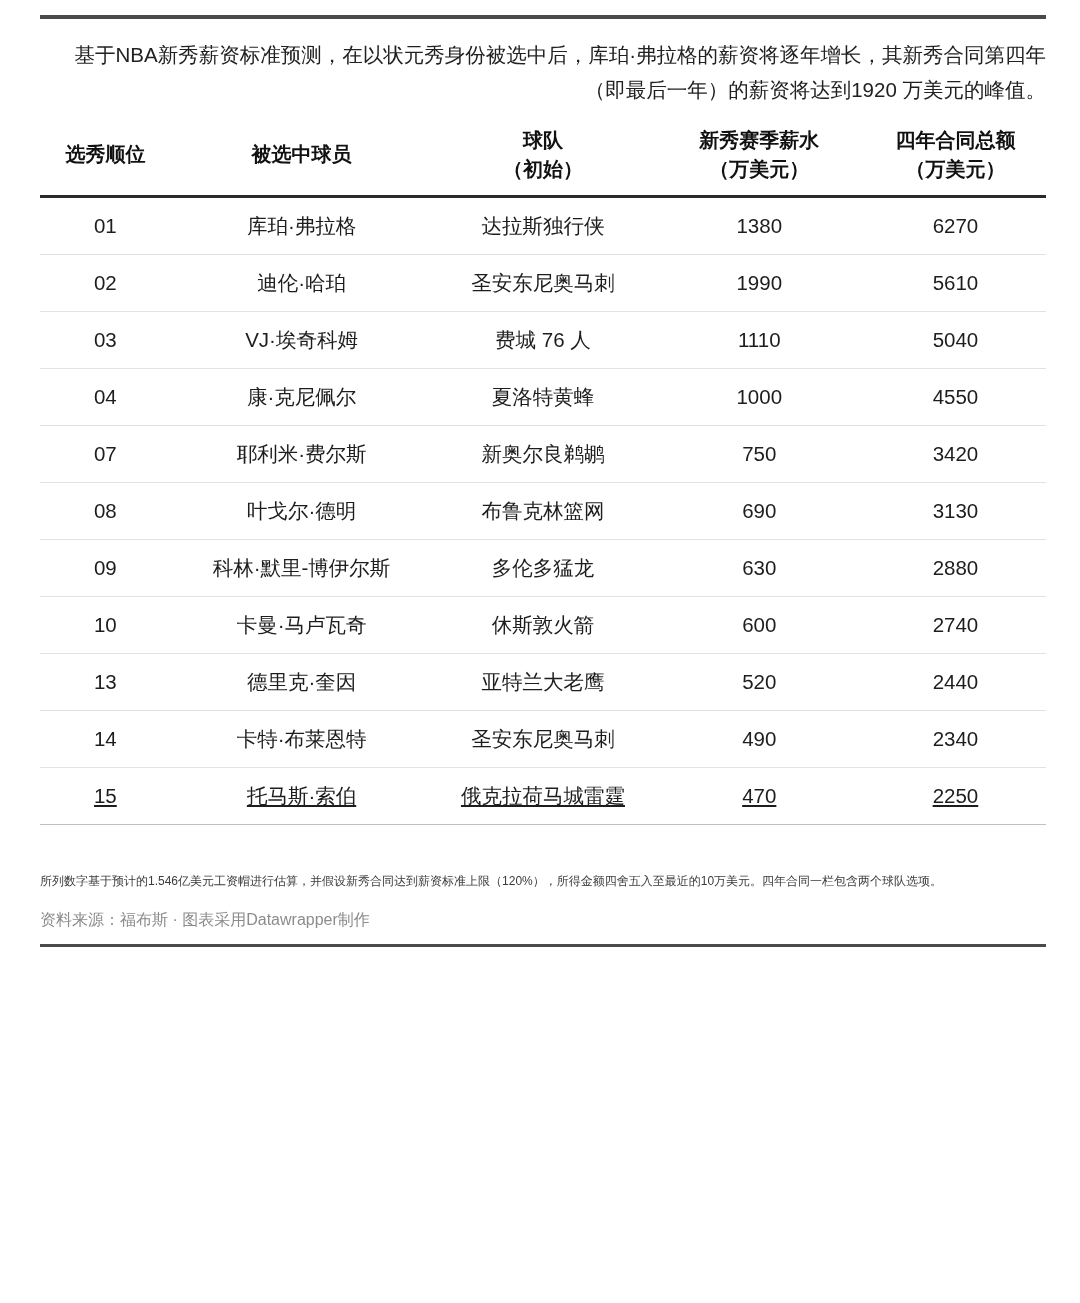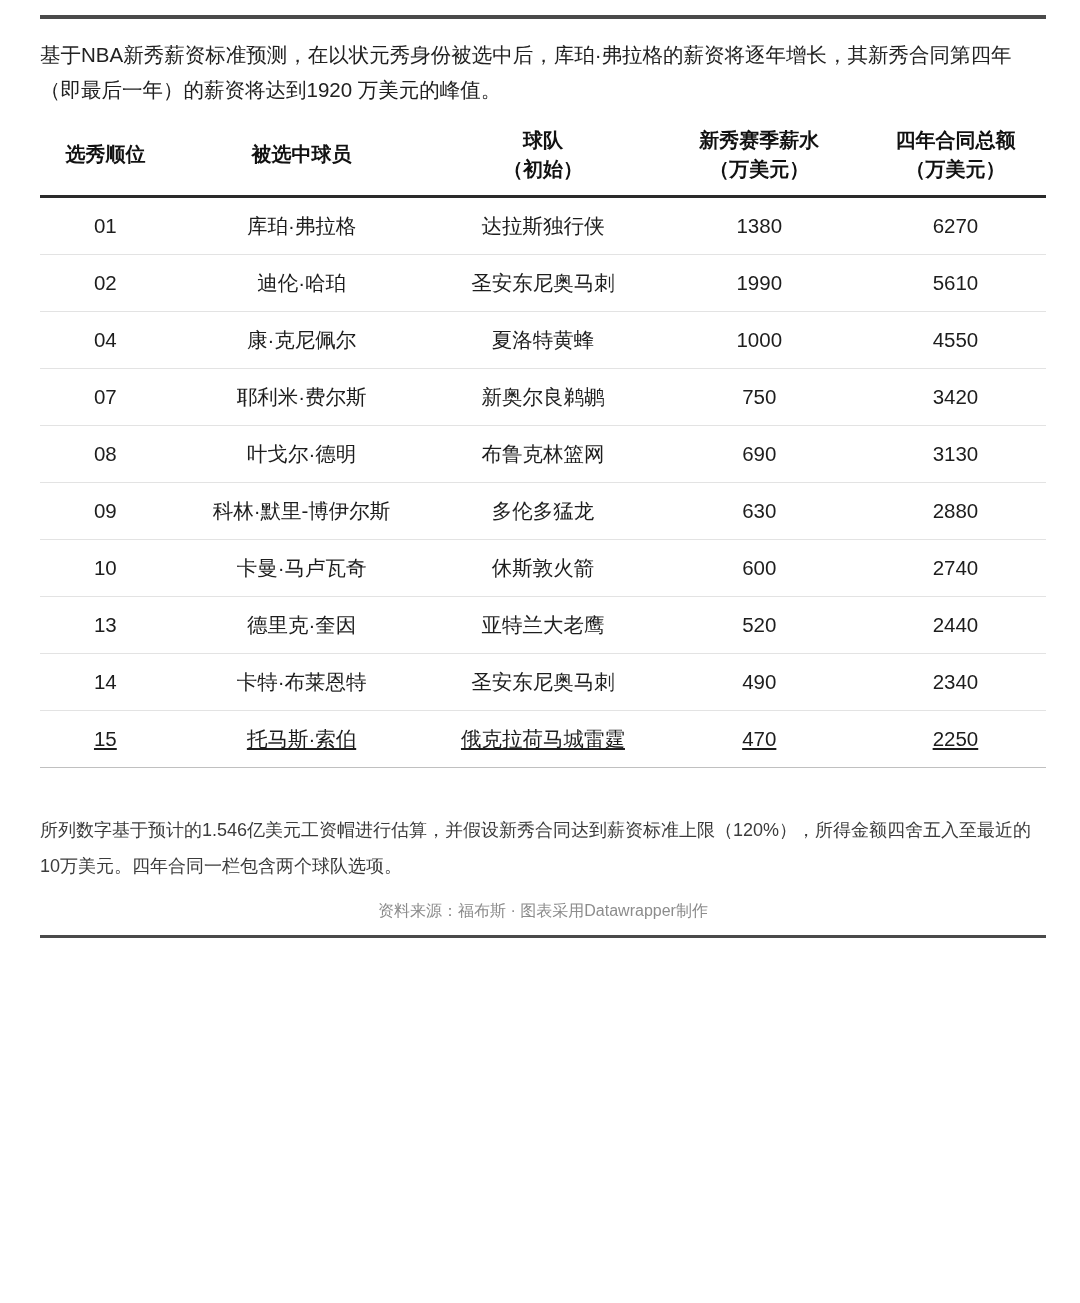--- a/index.html
+++ b/index.html
@@ -20,7 +20,7 @@
   }
   p.subtitle {
     margin: 18px 0 0 0;
-    font-size: 20.5px; line-height: 1.72; color: #212121;
+    font-size: 20.5px; line-height: 1.72; color: #212121; text-align: right;
   }
   table.draft-table {
     width: 100%;

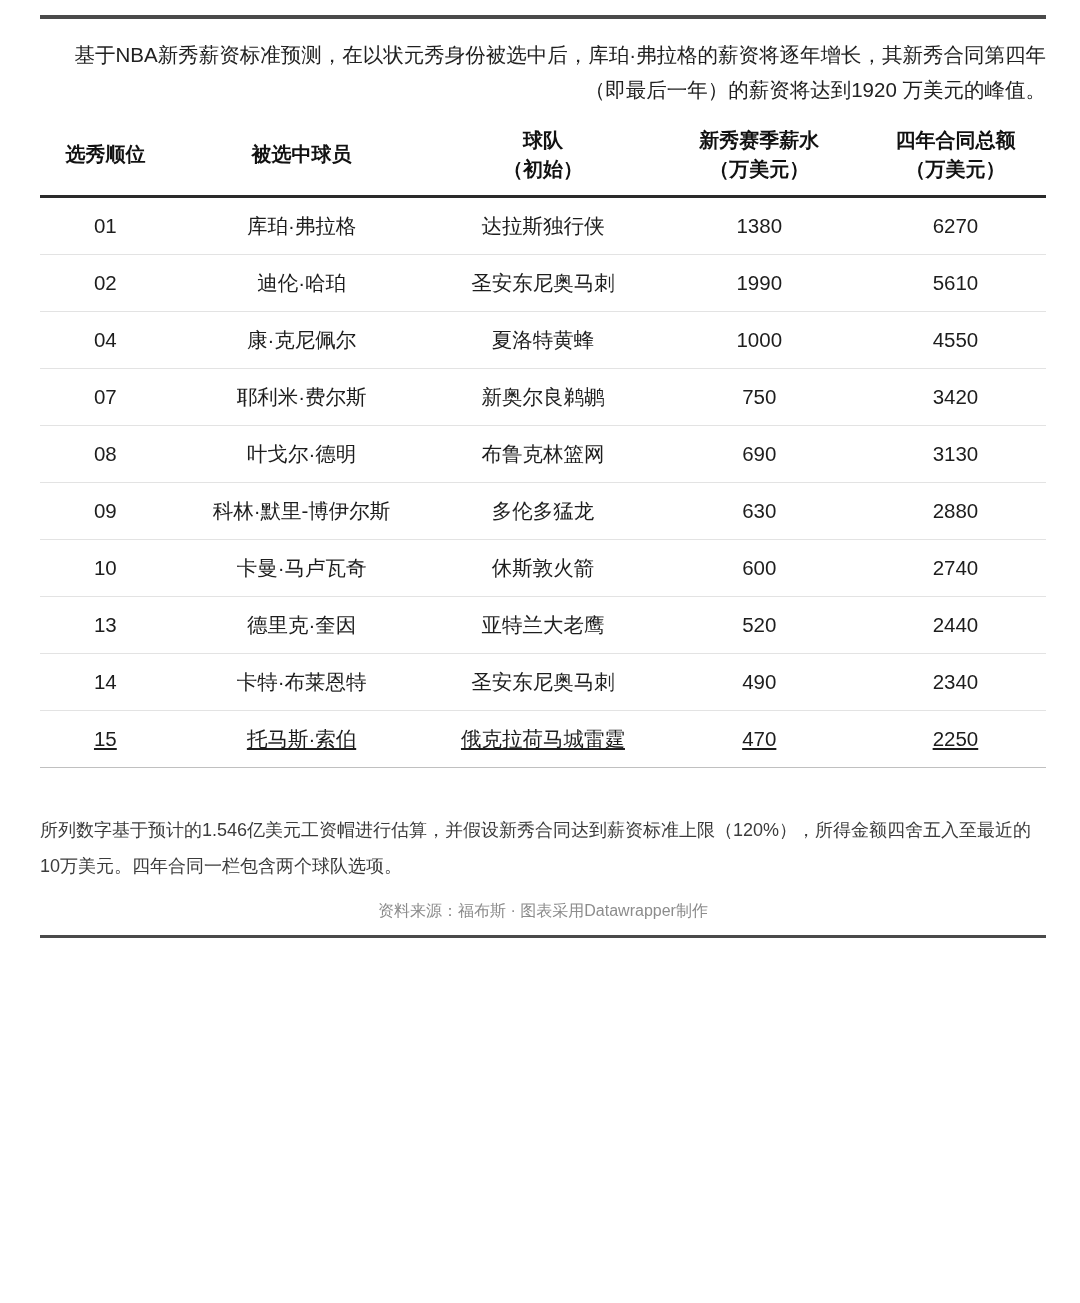--- a/index.html
+++ b/index.html
@@ -99,6 +99,13 @@
           <td>5610</td>
         </tr>
         <tr>
+          <td>03</td>
+          <td>VJ·埃奇科姆</td>
+          <td>费城 76 人</td>
+          <td>1110</td>
+          <td>5040</td>
+        </tr>
+        <tr>
           <td>04</td>
           <td>康·克尼佩尔</td>
           <td>夏洛特黄蜂</td>

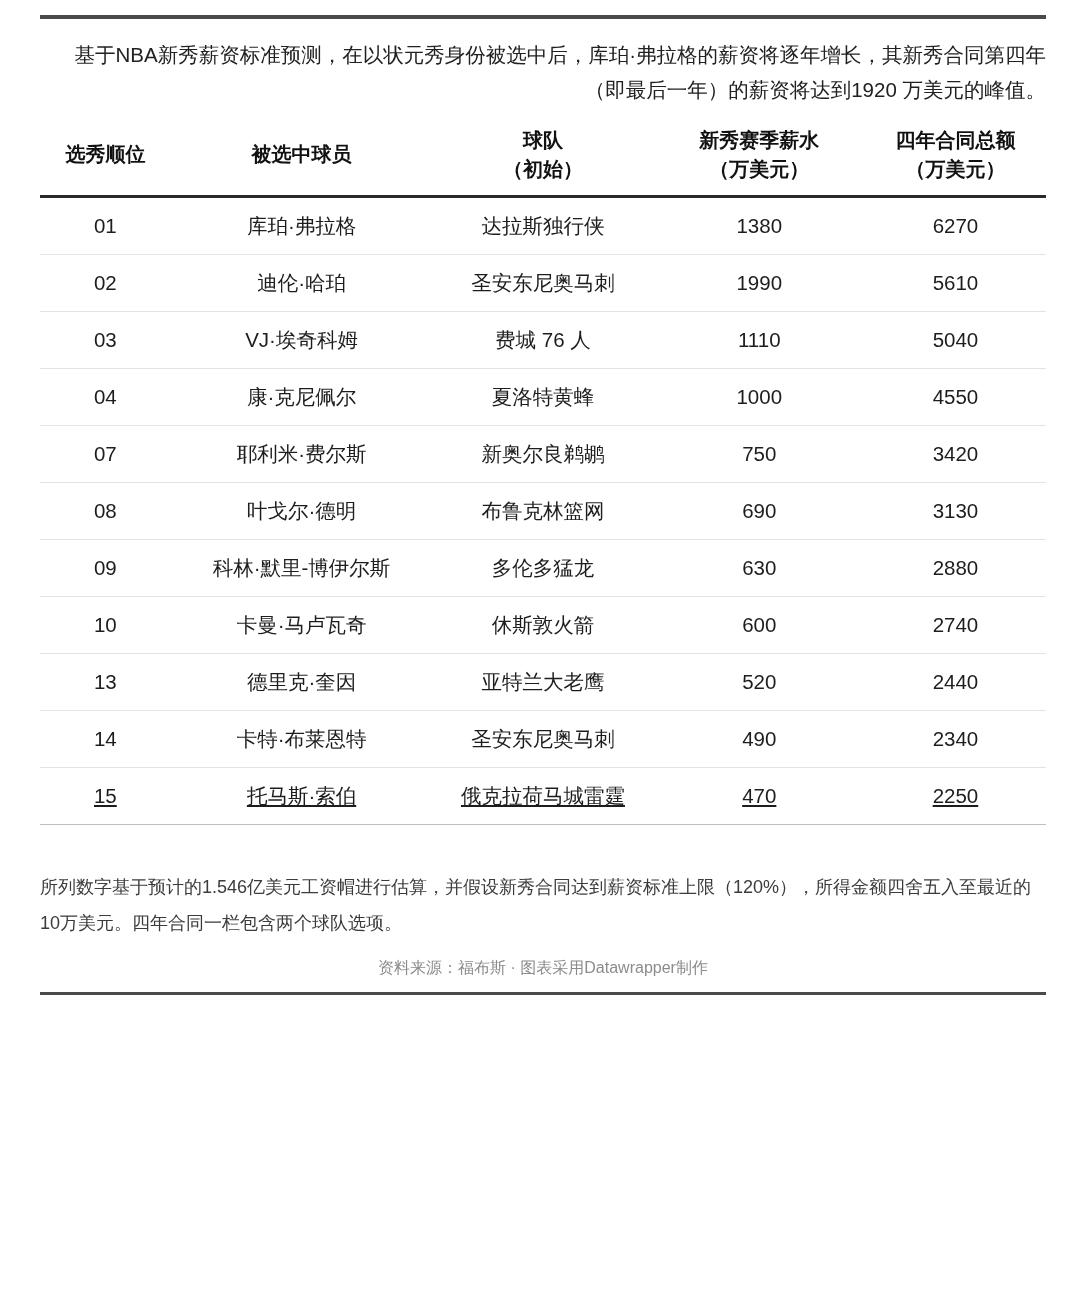--- a/index.html
+++ b/index.html
@@ -47,7 +47,7 @@
   table.draft-table tbody tr:last-child td { border-bottom: 1px solid #c0c0c0; text-decoration: underline; }
   p.note {
     margin: 44px 0 16px 0;
-    font-size: 18px; line-height: 2.0; color: #3b3b3b;
+    font-size: 12px; line-height: 2.0; color: #3b3b3b;
   }
   p.source {
     margin: 9px 0 0 0;

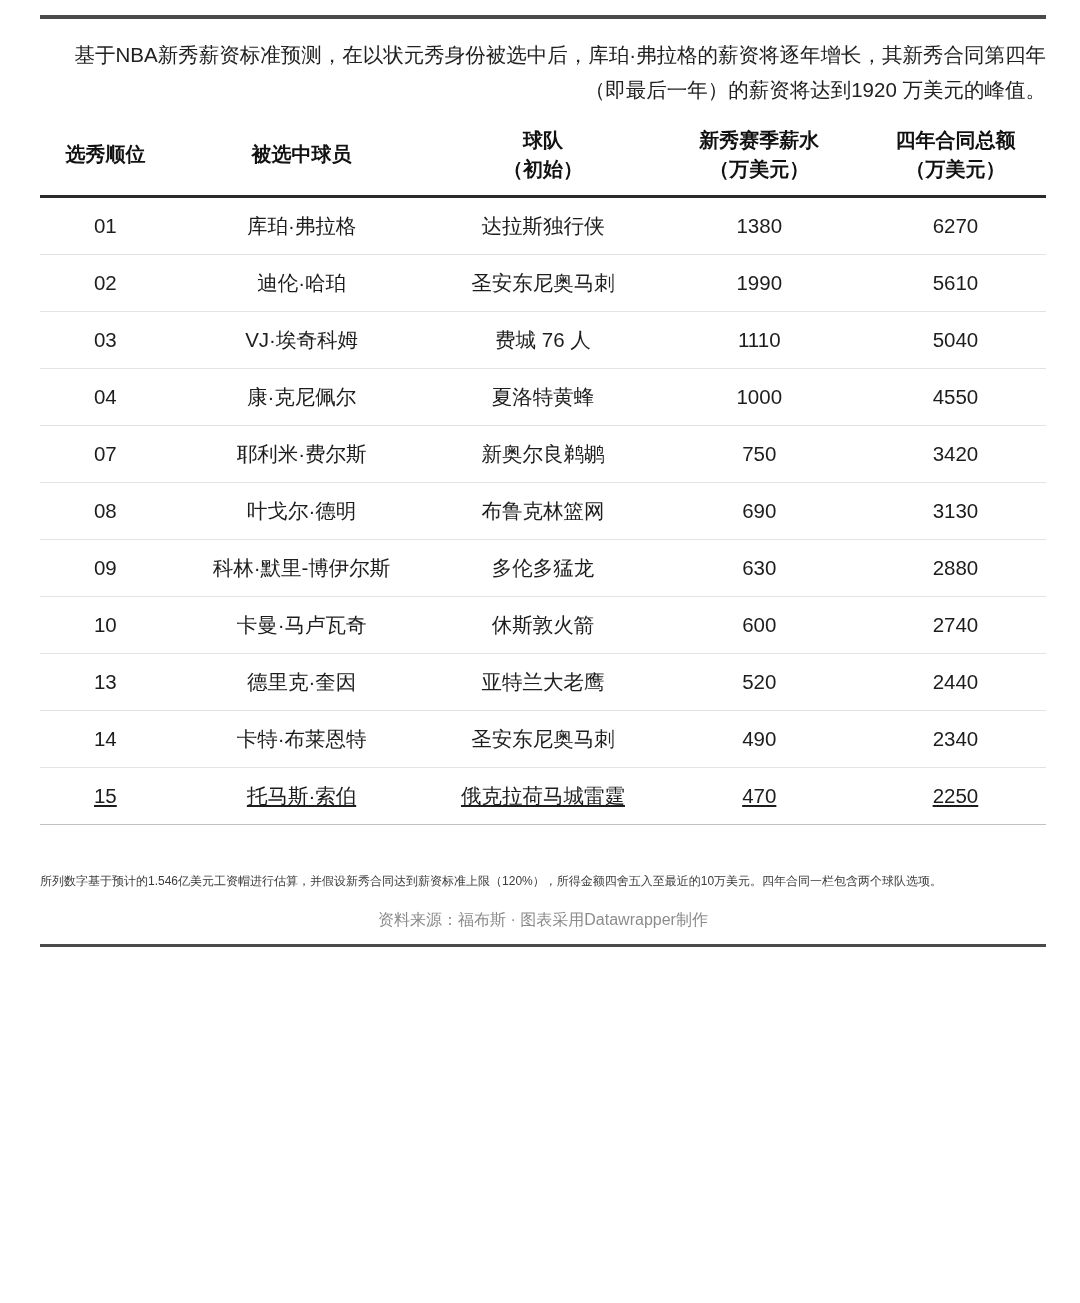--- a/index.html
+++ b/index.html
@@ -51,7 +51,7 @@
   }
   p.source {
     margin: 9px 0 0 0;
-    font-size: 16px; line-height: 1.4; color: #8c8c8c; text-align: center;
+    font-size: 16px; line-height: 1.4; color: #8c8c8c;
   }
 </style>
 </head>

